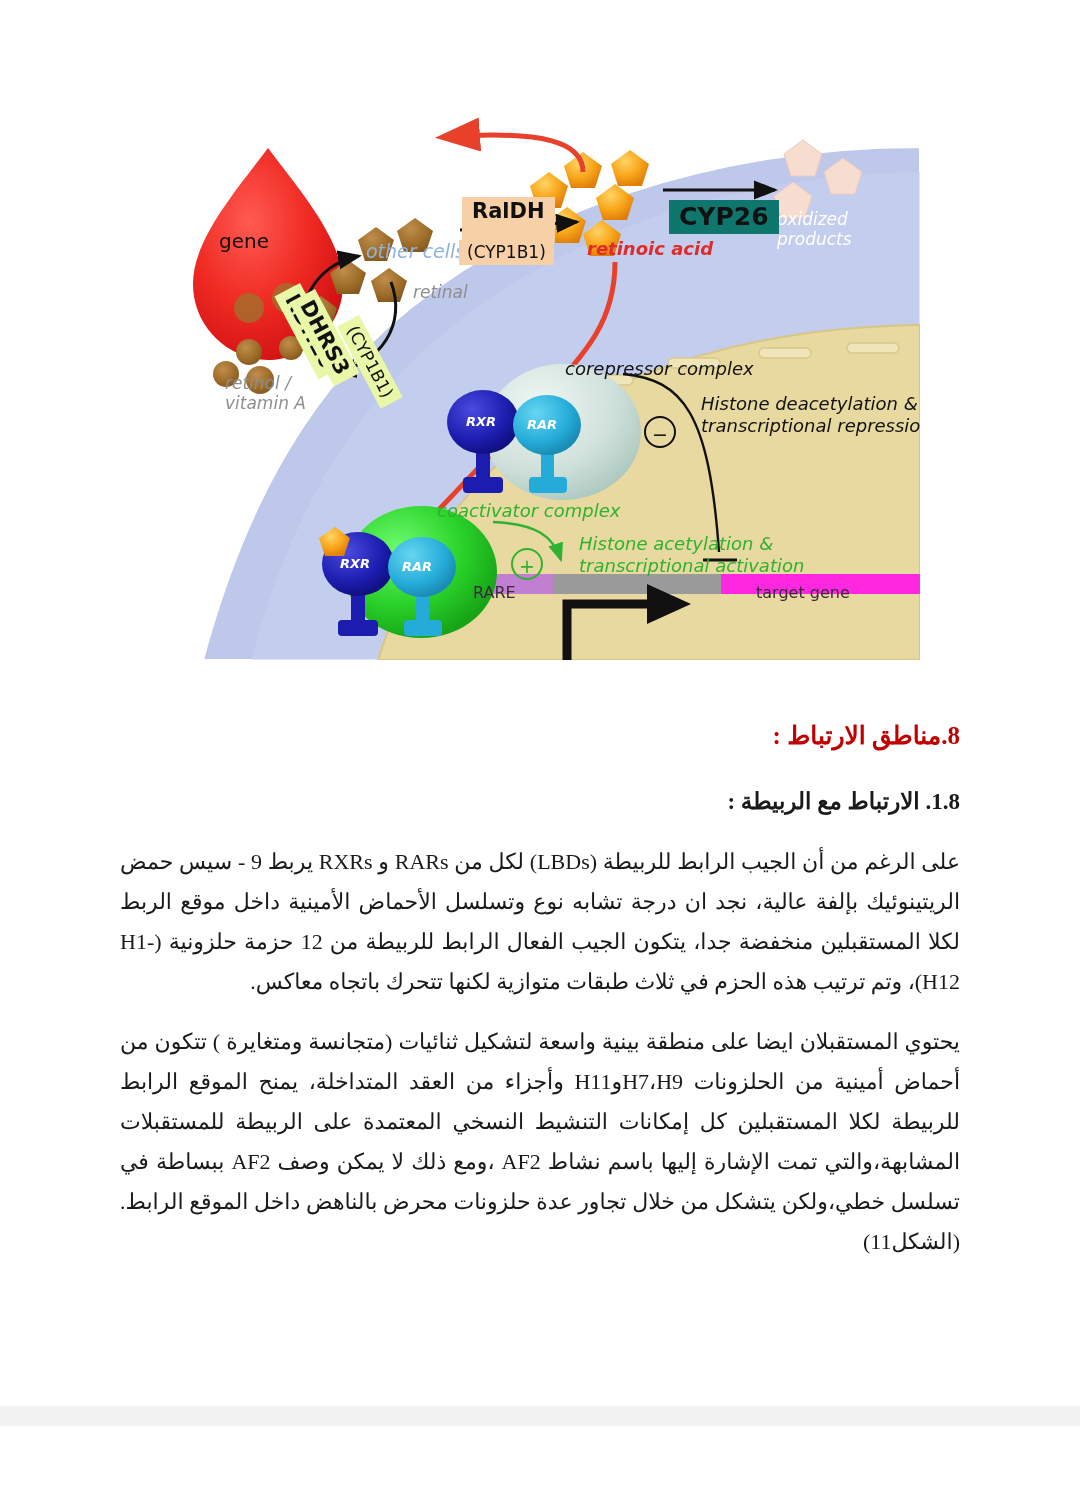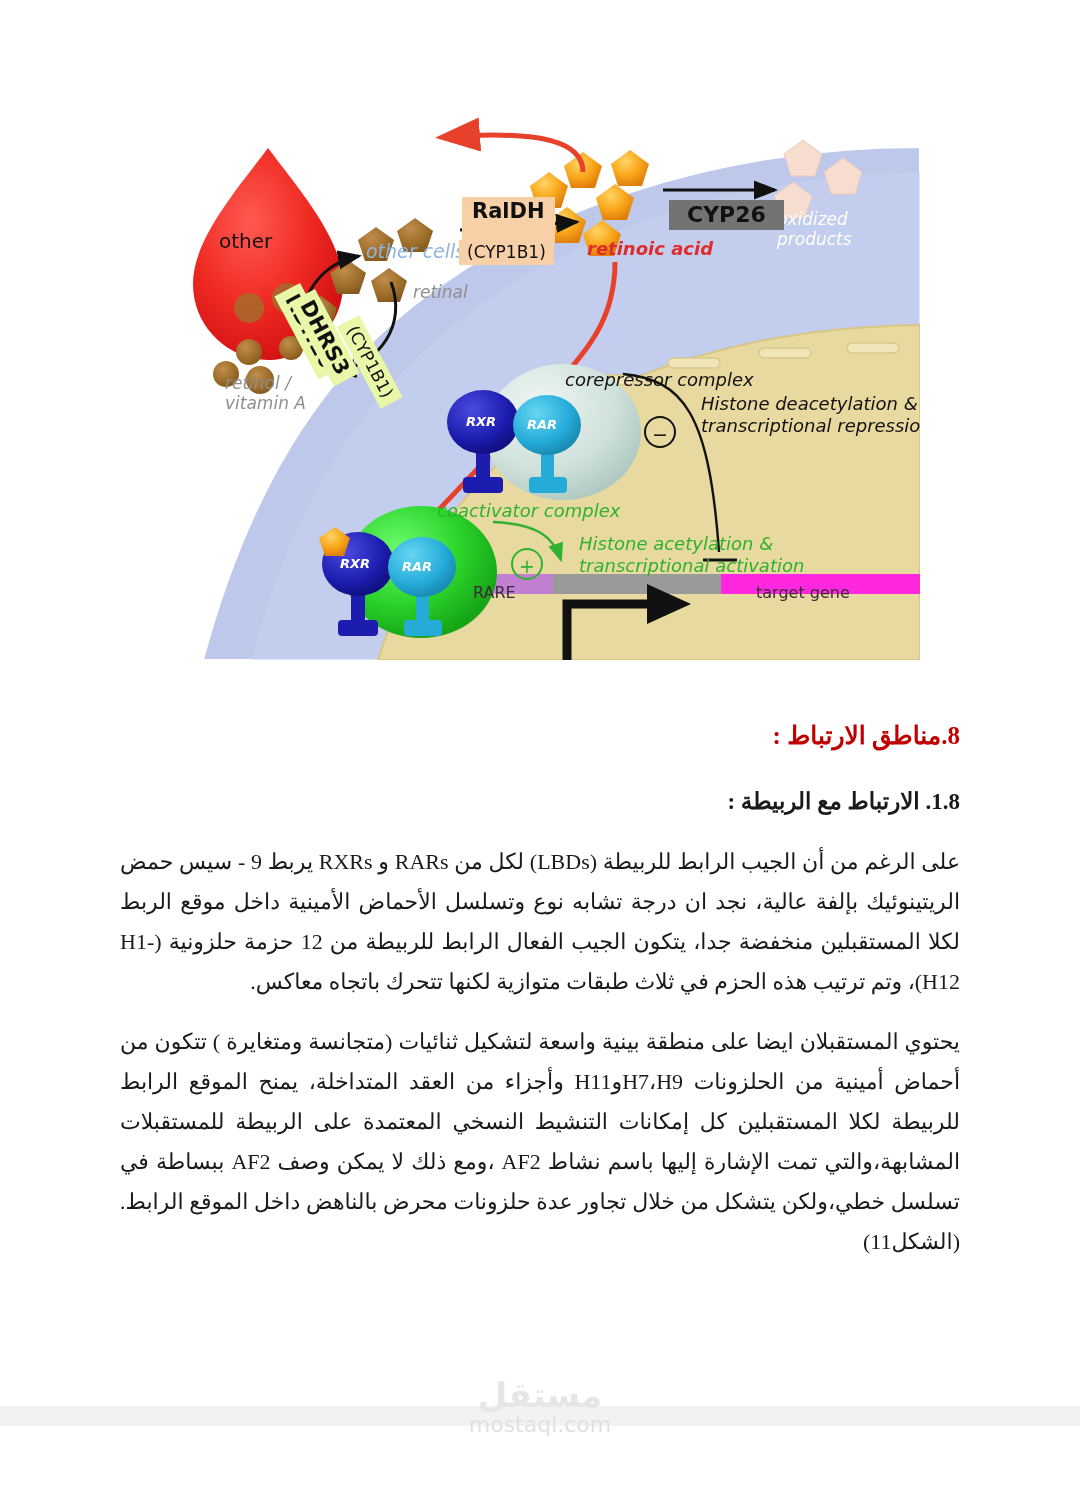--- a/index.html
+++ b/index.html
@@ -83,8 +83,8 @@
   }
   .box-cyp26 {
     left: 506px; top: 88px;
-    font-size: 22px; font-weight: bold; color: #111;
-    background: #737373; padding: 2px 18px 3px;
+    font-size: 25px; font-weight: bold; color: #111;
+    background: #0f766e; padding: 2px 10px 3px;
   }
   .box-rdh10 {
     left: 137px; top: 171px;

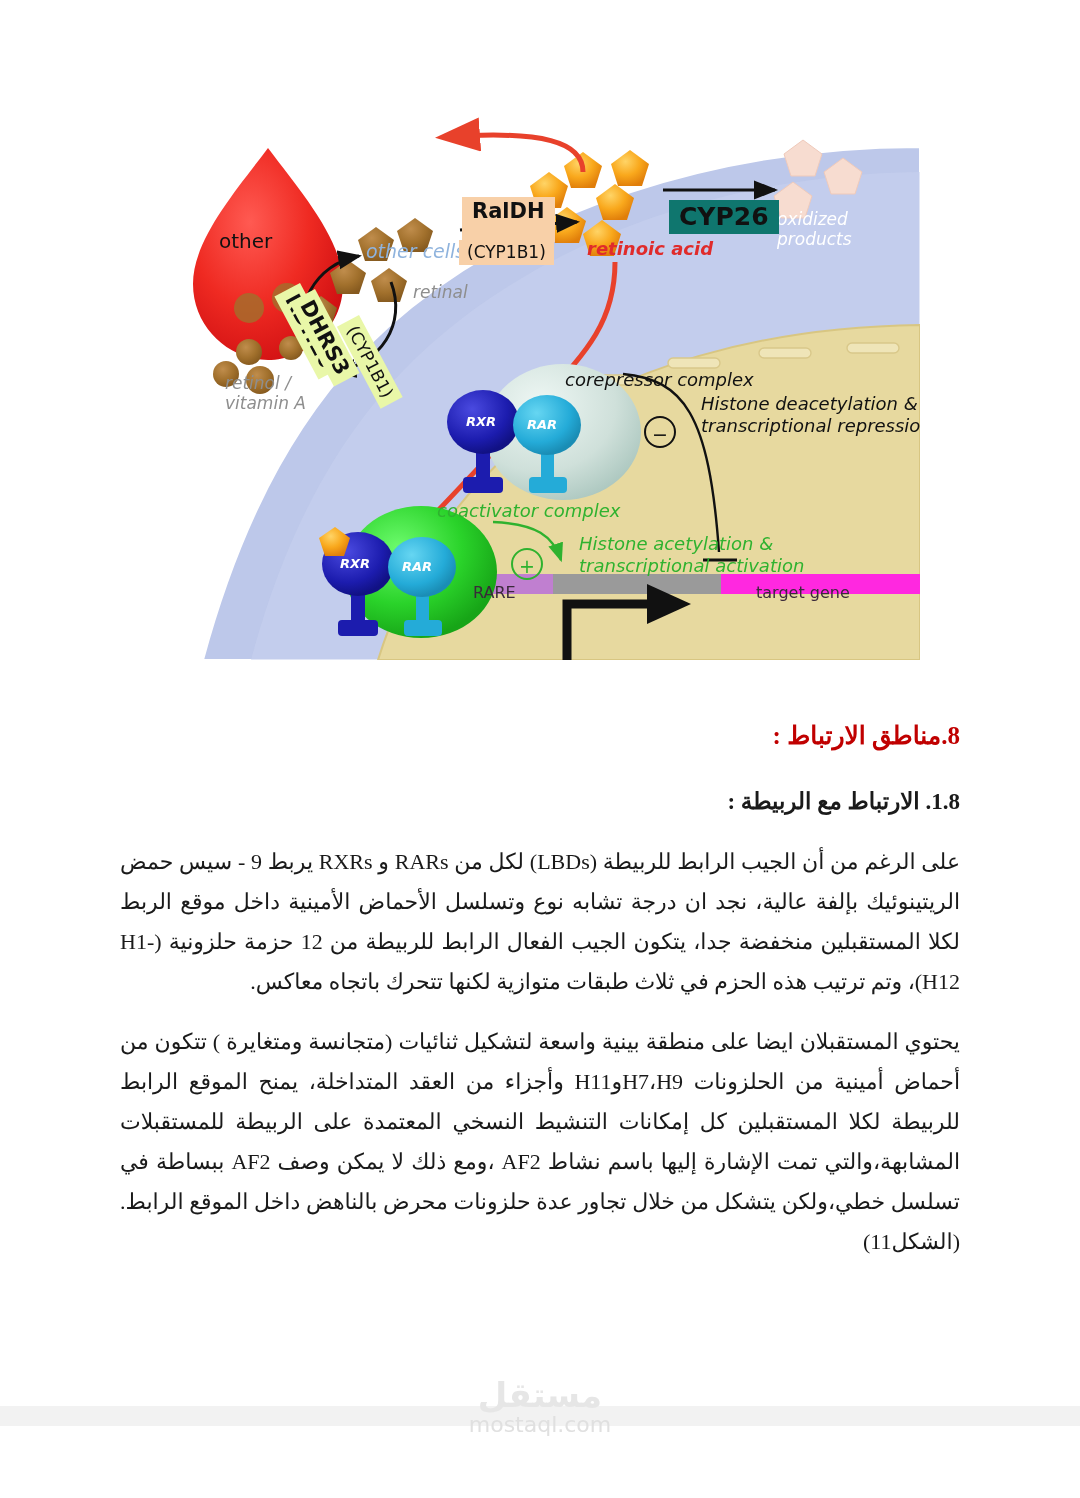--- a/index.html
+++ b/index.html
@@ -394,7 +394,7 @@
       </svg>
 
       <div class="fig-label lbl-other-cells">other cells</div>
-      <div class="fig-label lbl-blood">other</div>
+      <div class="fig-label lbl-blood">gene</div>
       <div class="fig-label lbl-retinol">retinol / vitamin A</div>
       <div class="fig-label lbl-retinal">retinal</div>
       <div class="fig-label lbl-ra">retinoic acid</div>

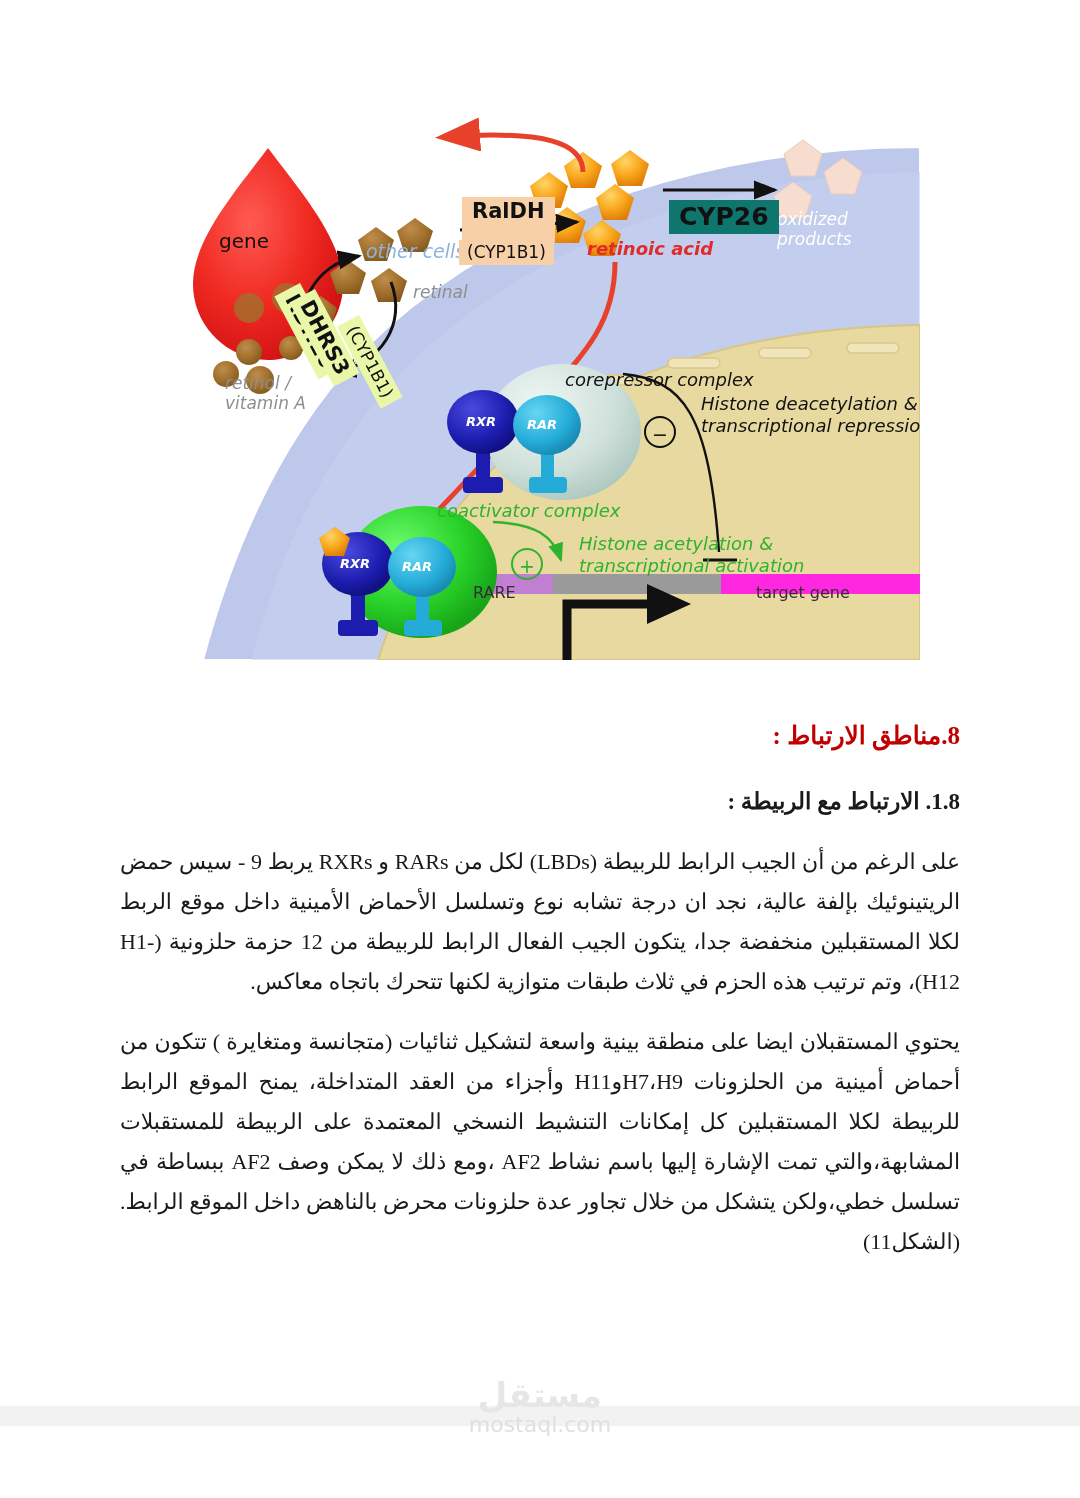--- a/index.html
+++ b/index.html
@@ -105,7 +105,7 @@
     transform: rotate(62deg); transform-origin: left top;
   }
   .lbl-corepressor {
-    left: 402px; top: 258px;
+    left: 402px; top: 247px;
     font-size: 18px; font-style: italic; color: #111;
     text-align: left; line-height: 1.15; width: 130px;
   }

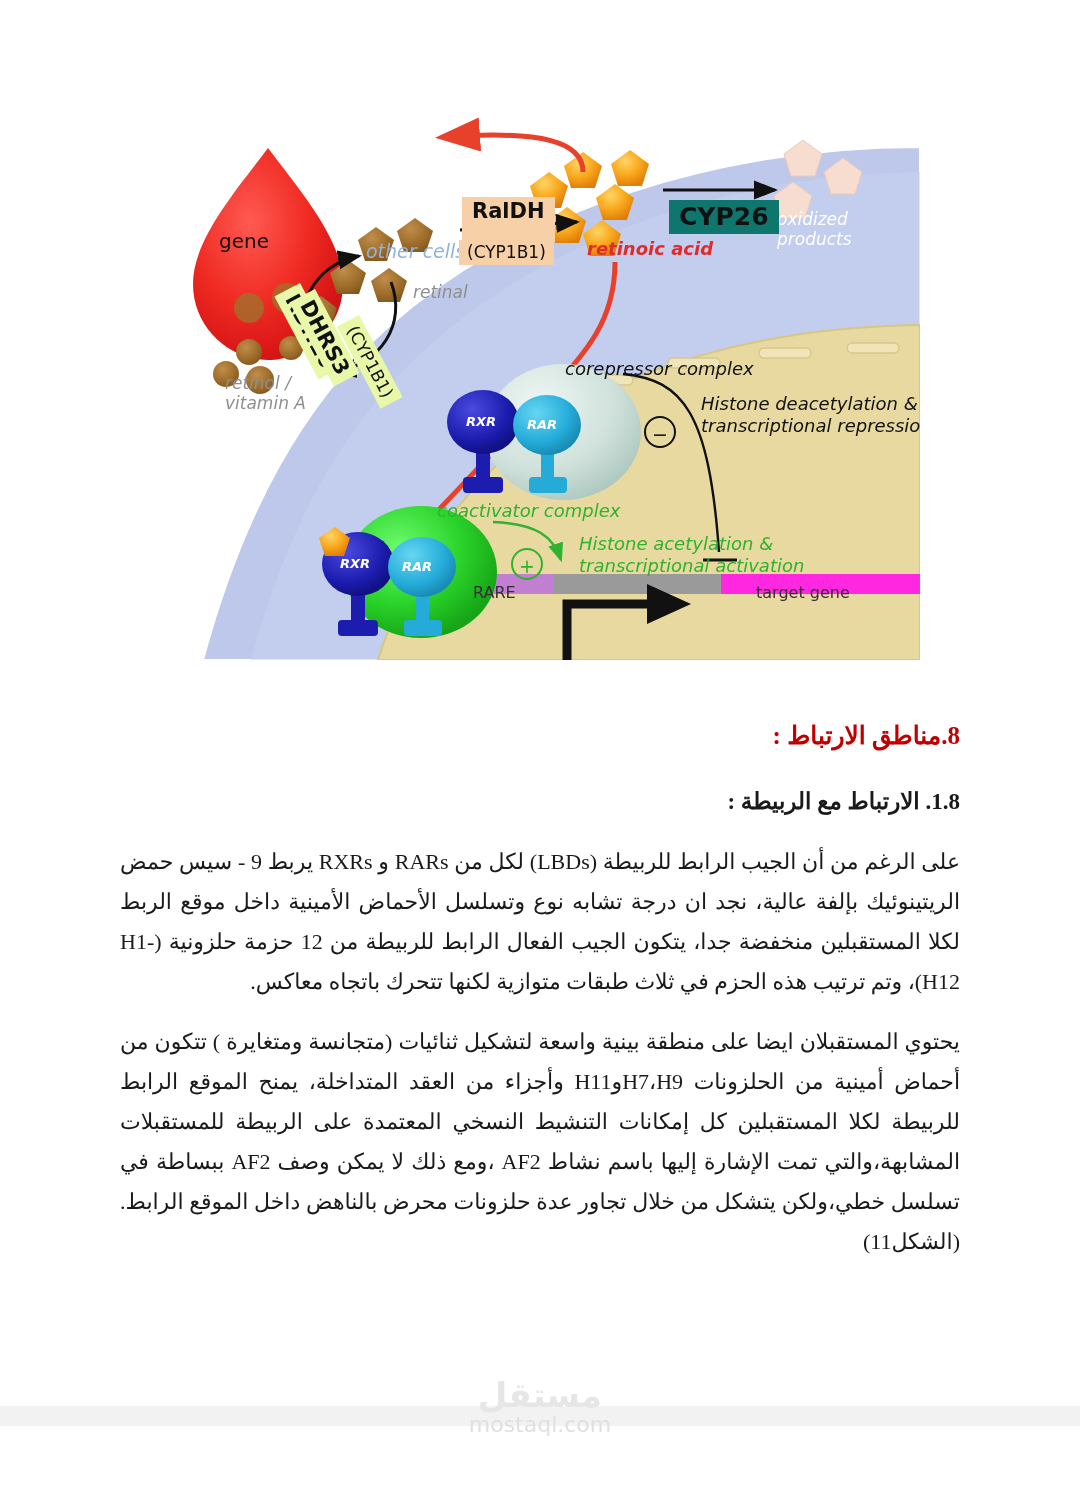--- a/index.html
+++ b/index.html
@@ -437,10 +437,6 @@
 
 
   <div class="footer-band"></div>
-  <div class="watermark">
-    <div class="wm-ar">مستقل</div>
-    <div class="wm-en">mostaql.com</div>
-  </div>
 
 </div>
 

